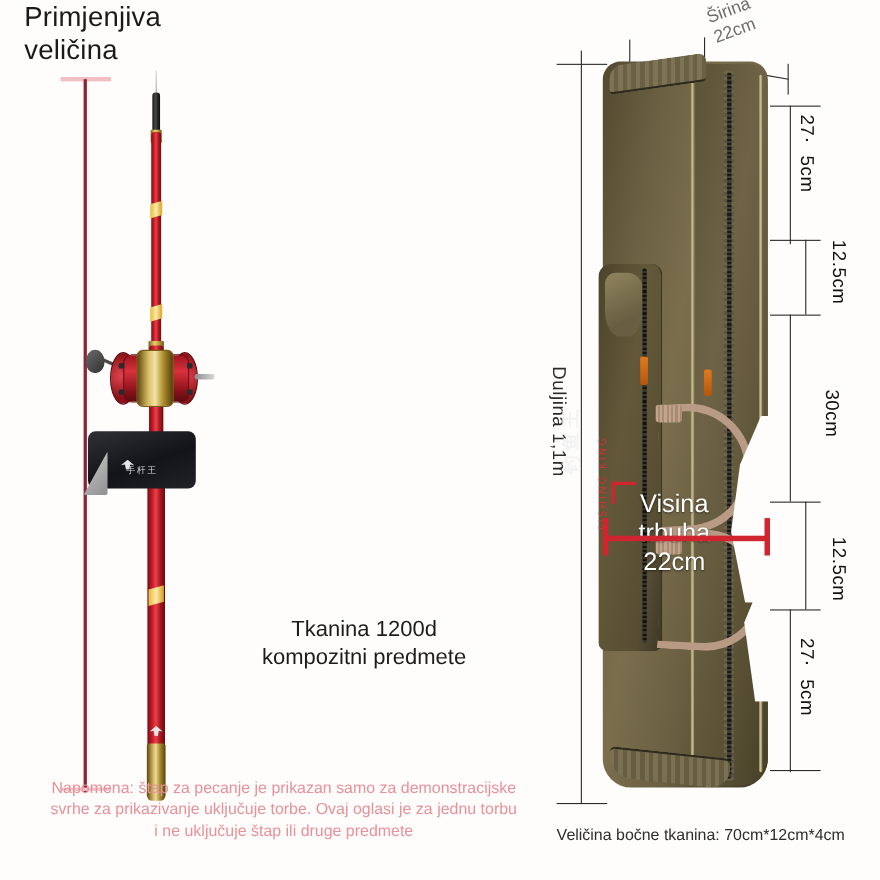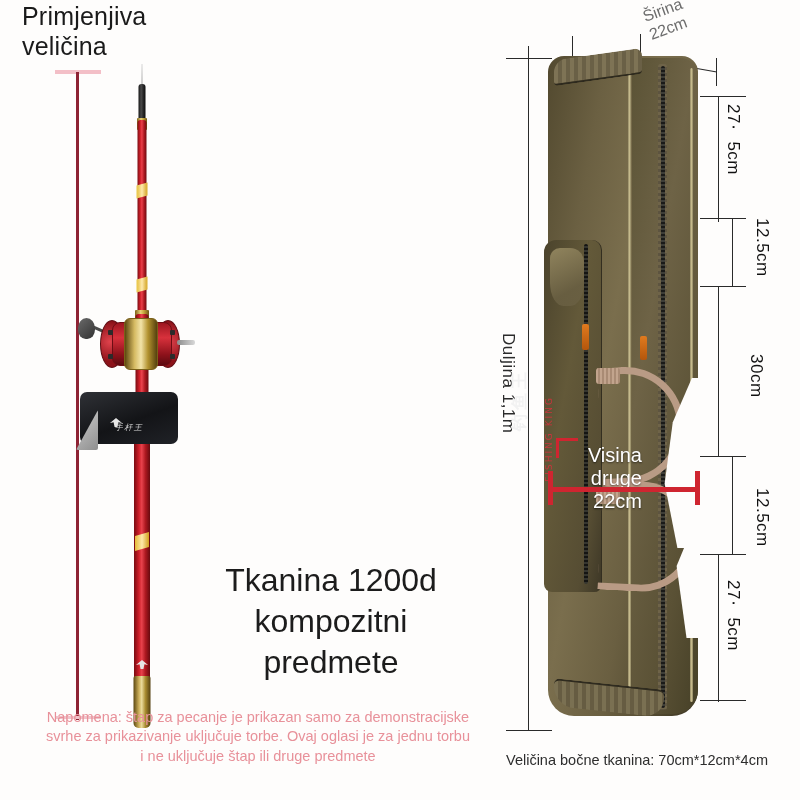--- a/index.html
+++ b/index.html
@@ -142,7 +142,7 @@
   }
   #rod-grip-logo {
     position: absolute; left: 0; top: 30px; width: 98px; text-align: center;
-    font-size: 8px; color: #d9d9d9; letter-spacing: 1.5px; font-style: italic;
+    font-size: 8px; color: #d9d9d9; letter-spacing: 1.5px;
   }
   #rod-grip-bird {
     position: absolute; left: 30px; top: 26px; width: 12px; height: 9px;

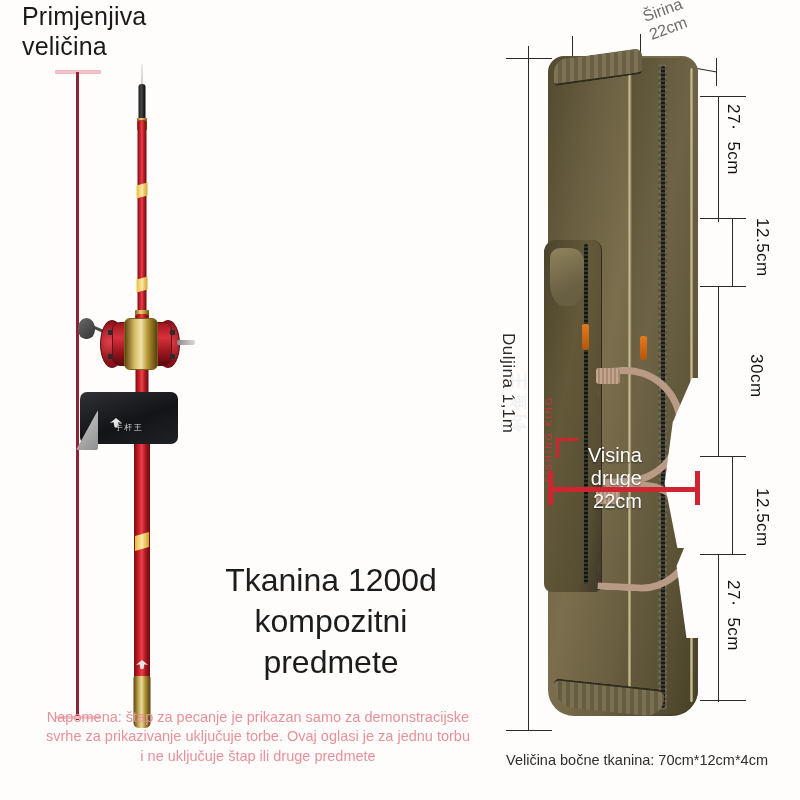--- a/index.html
+++ b/index.html
@@ -329,8 +329,8 @@
     position: absolute; left: 556px; top: 438px; width: 3px; height: 20px; background: #cf2530;
   }
   #belly-label {
-    position: absolute; left: 532px; top: 444px; width: 110px;
-    text-align: right; font-size: 20px; color: #ffffff; line-height: 1.16;
+    position: absolute; left: 558px; top: 444px; width: 110px;
+    text-align: center; font-size: 23px; color: #ffffff; line-height: 1.16;
     text-shadow: 0 1px 2px rgba(0,0,0,.55);
   }
 

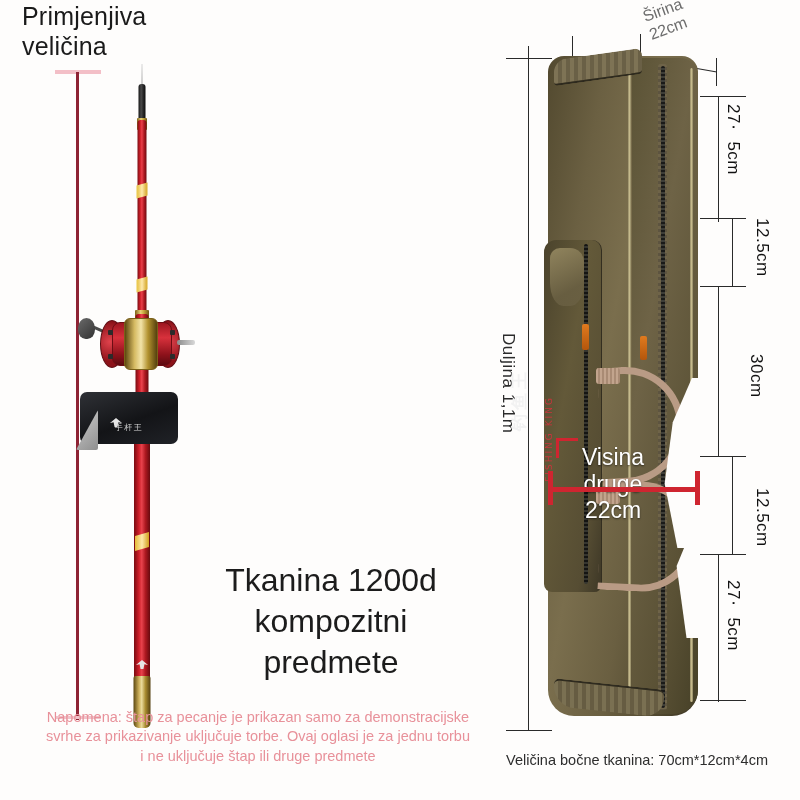--- a/index.html
+++ b/index.html
@@ -450,7 +450,7 @@
   <div id="belly-mark-top2"></div>
   <div id="belly-label">
     <div>Visina</div>
-    <div>druge</div>
+    <div>trbuha</div>
     <div>22cm</div>
   </div>
   <div id="belly-ruler-capL"></div>

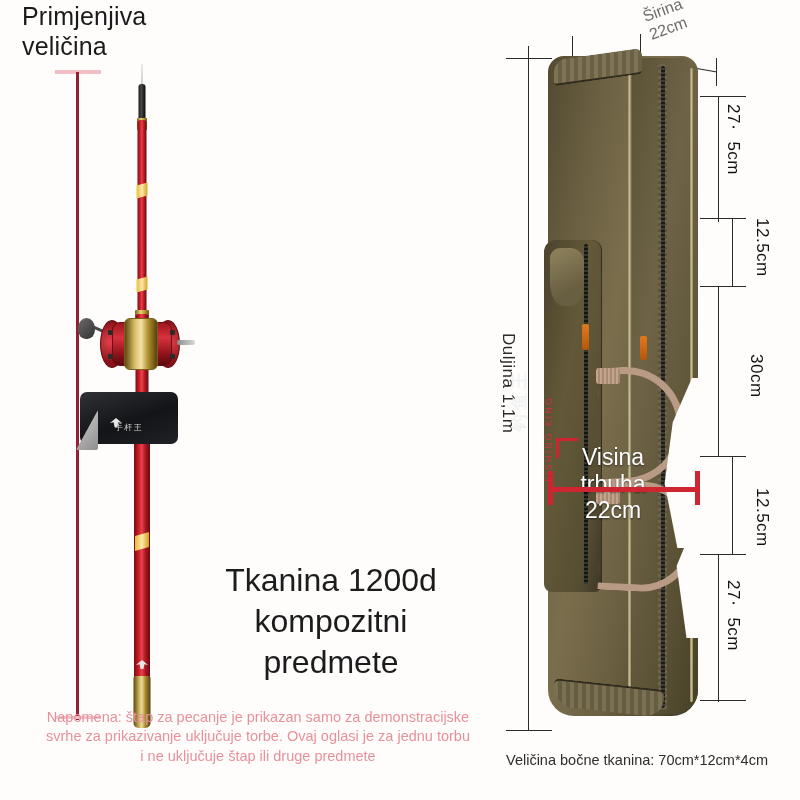--- a/index.html
+++ b/index.html
@@ -152,7 +152,7 @@
 
   #fabric-note {
     position: absolute; left: 196px; top: 560px; width: 270px;
-    text-align: center; font-size: 32px; color: #1c1c1c; line-height: 1.28;
+    text-align: center; font-size: 20px; color: #1c1c1c; line-height: 1.28;
   }
 
   #disclaimer {

